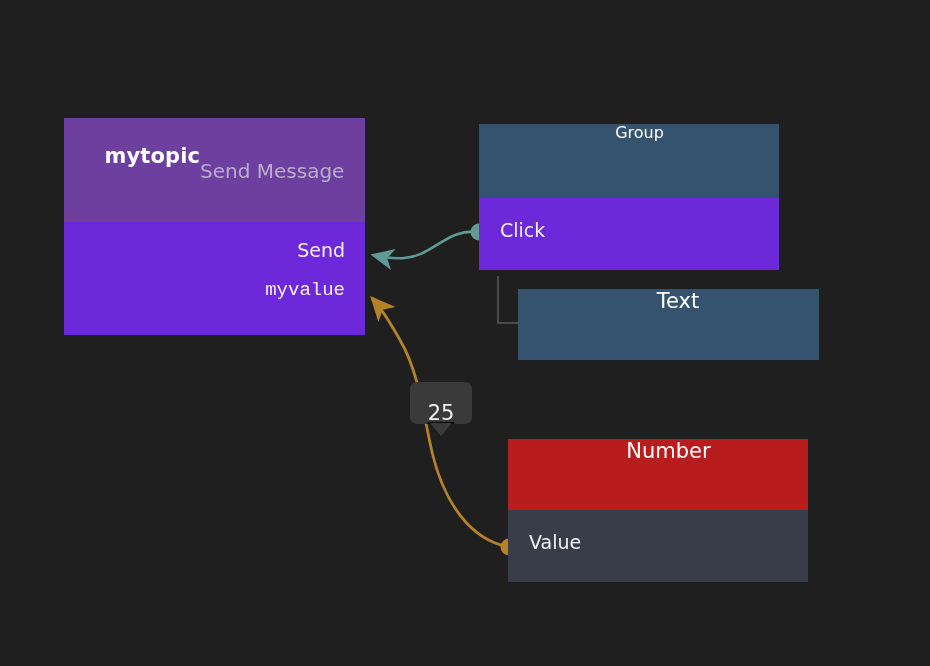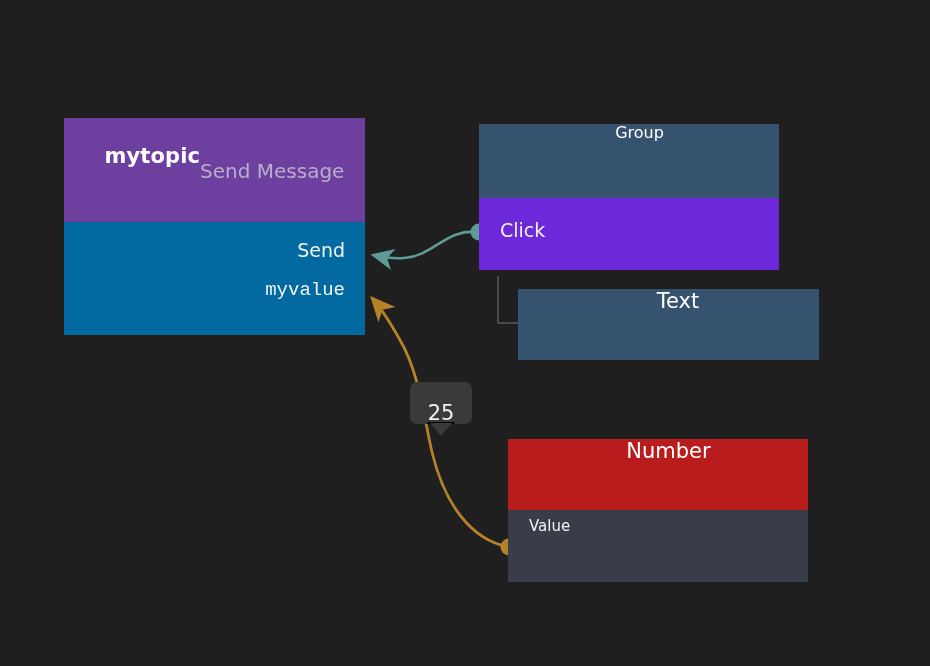--- a/index.html
+++ b/index.html
@@ -84,7 +84,7 @@
   }
   #node-mytopic .node-body {
     height: 113px;
-    background: #0369a1;
+    background: #6d28d9;
   }
   #node-mytopic .node-title {
     font-size: 21px;

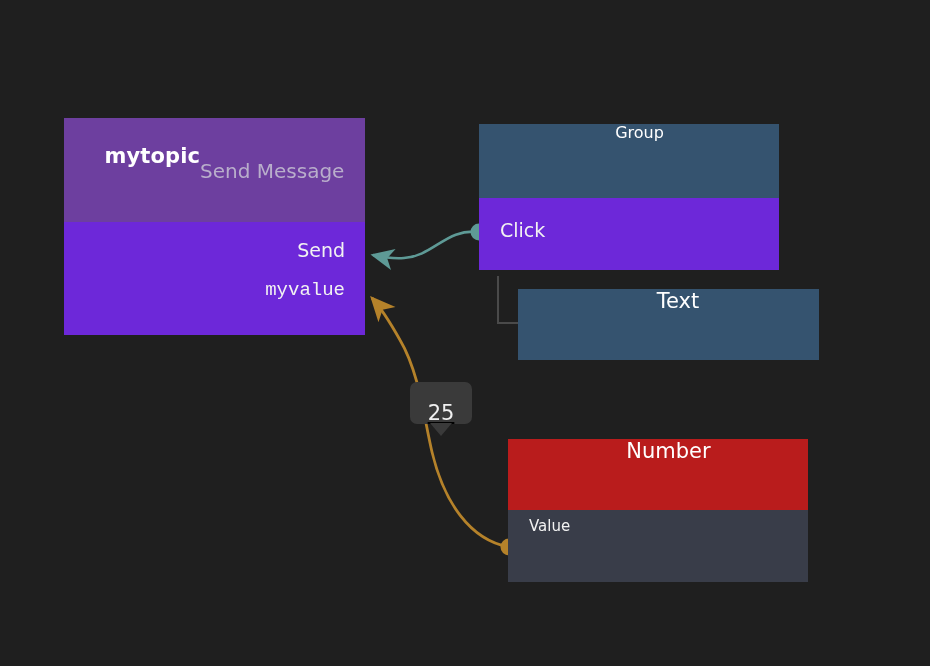--- a/index.html
+++ b/index.html
@@ -171,8 +171,8 @@
   }
   #node-number .port-value {
     left: 21px;
-    top: 7px;
-    font-size: 15px;
+    top: 21px;
+    font-size: 19px;
   }
 
   

